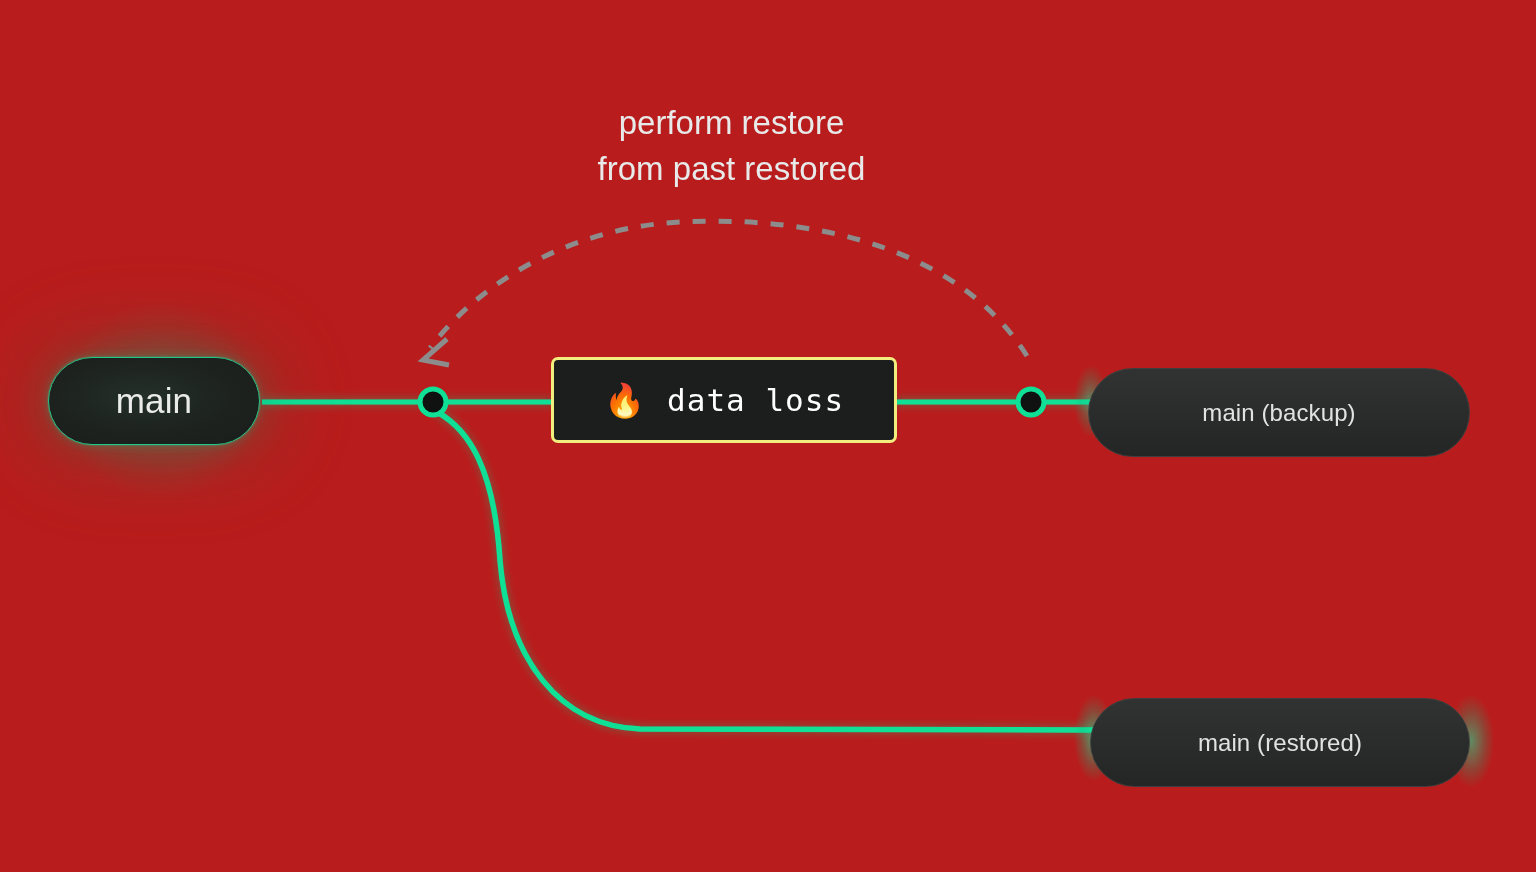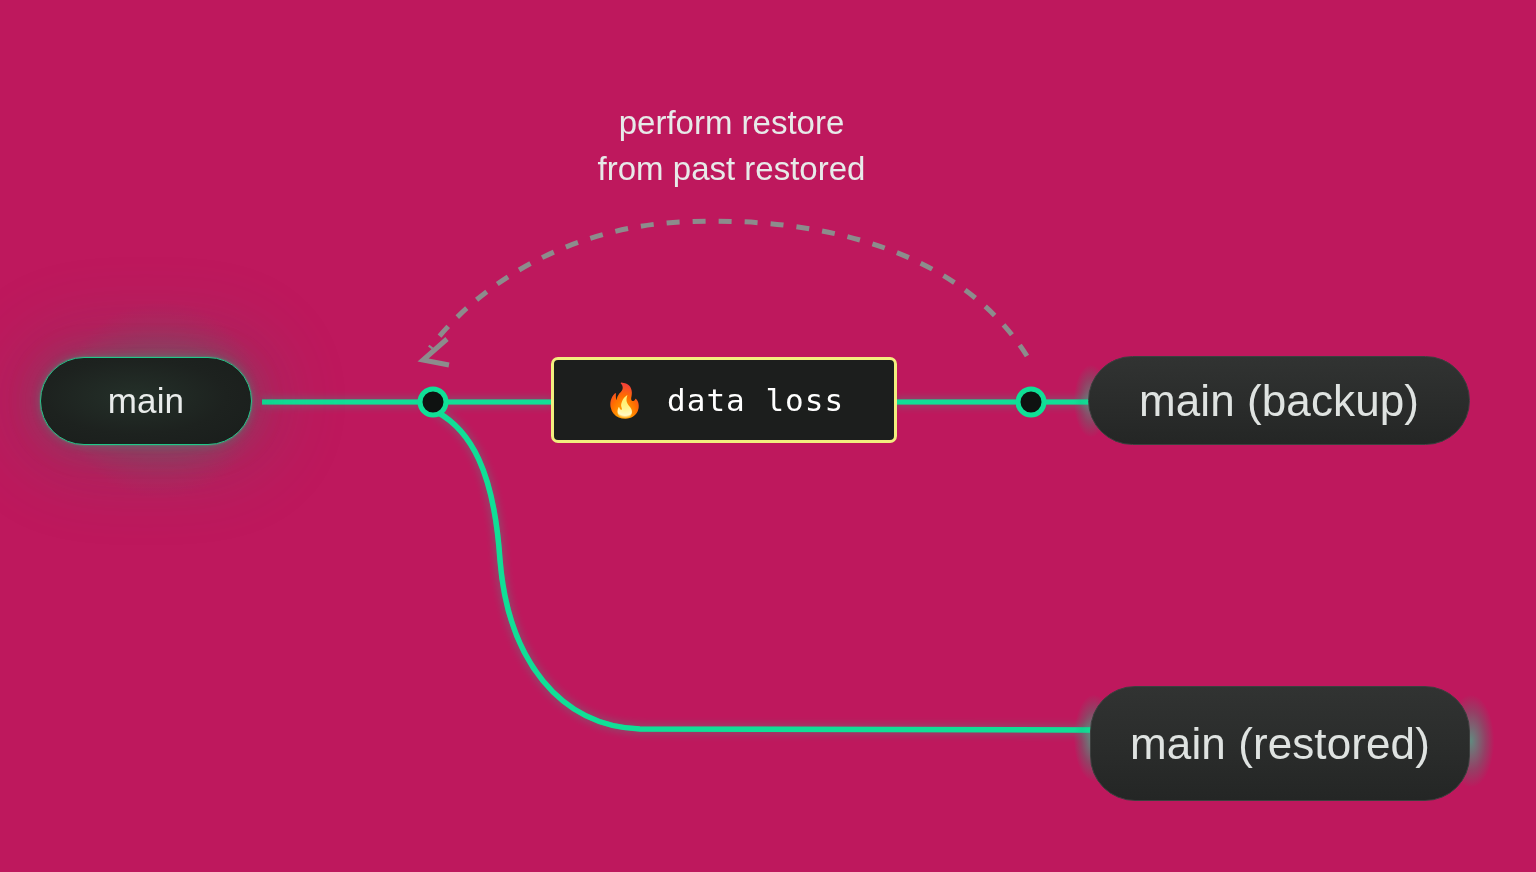--- a/index.html
+++ b/index.html
@@ -12,7 +12,7 @@
     position: relative;
     width: 1536px;
     height: 872px;
-    background: #be185d;
+    background: #b91c1c;
     overflow: hidden;
     font-family: "Liberation Sans", sans-serif;
   }

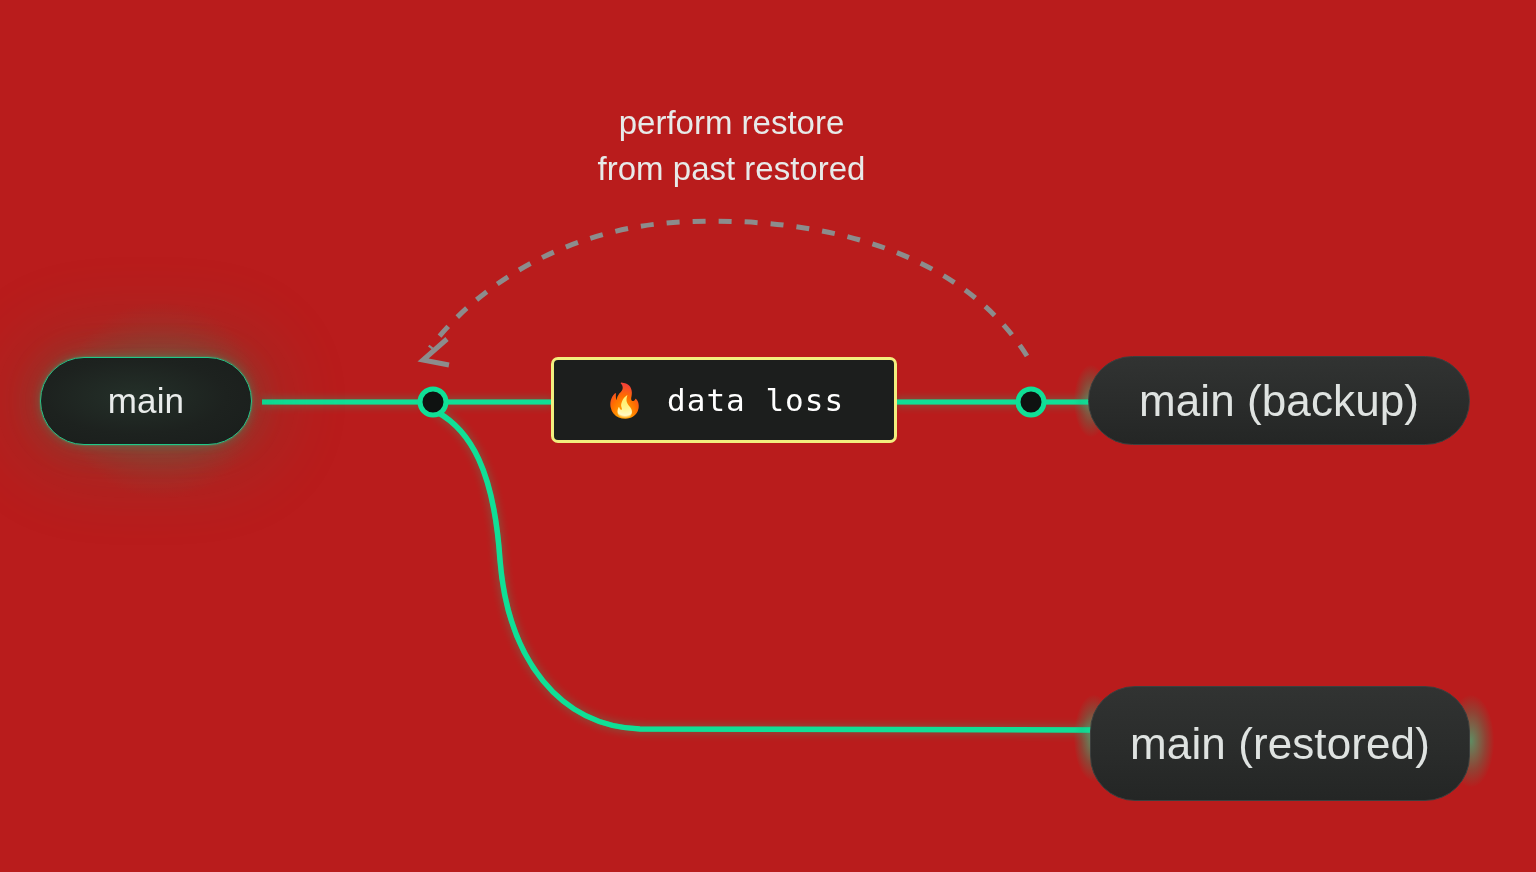--- a/index.html
+++ b/index.html
@@ -40,7 +40,7 @@
 
   
   .node-main {
-    left: 40px;
+    left: 48px;
     top: 357px;
     width: 212px;
     height: 88px;

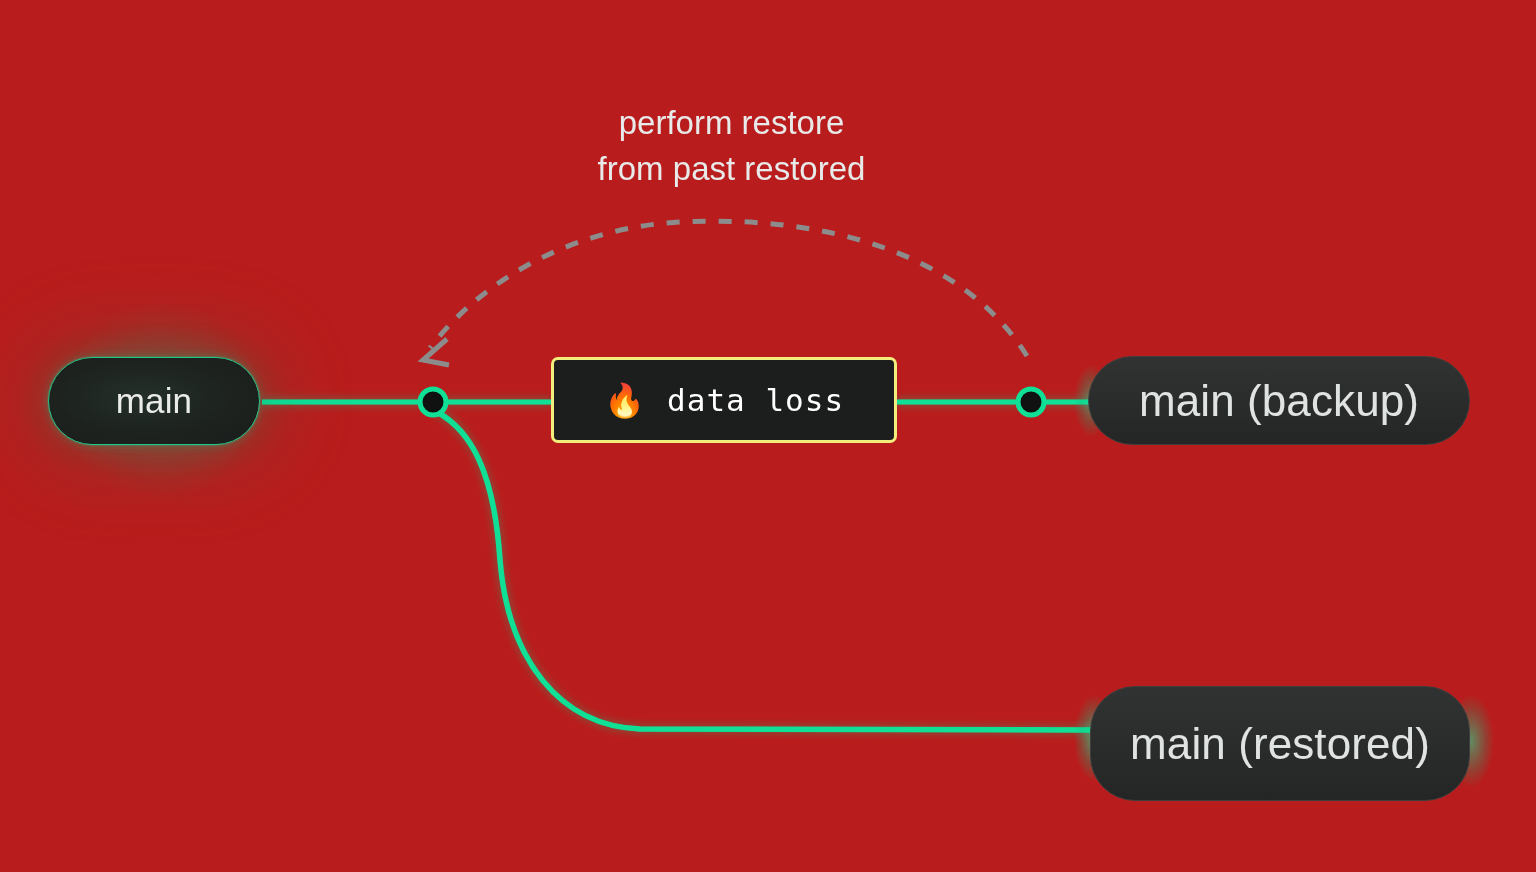--- a/index.html
+++ b/index.html
@@ -69,8 +69,9 @@
   .node-grey {
     background: linear-gradient(180deg, #313332 0%, #2a2c2b 55%, #242625 100%);
     border: 1.2px solid #3c3f3e;
-    font-size: 44px;
+    font-size: 24px;
     color: #dfe3e1;
+    margin-top: 12px;
   }
   .node-backup {
     left: 1088px;

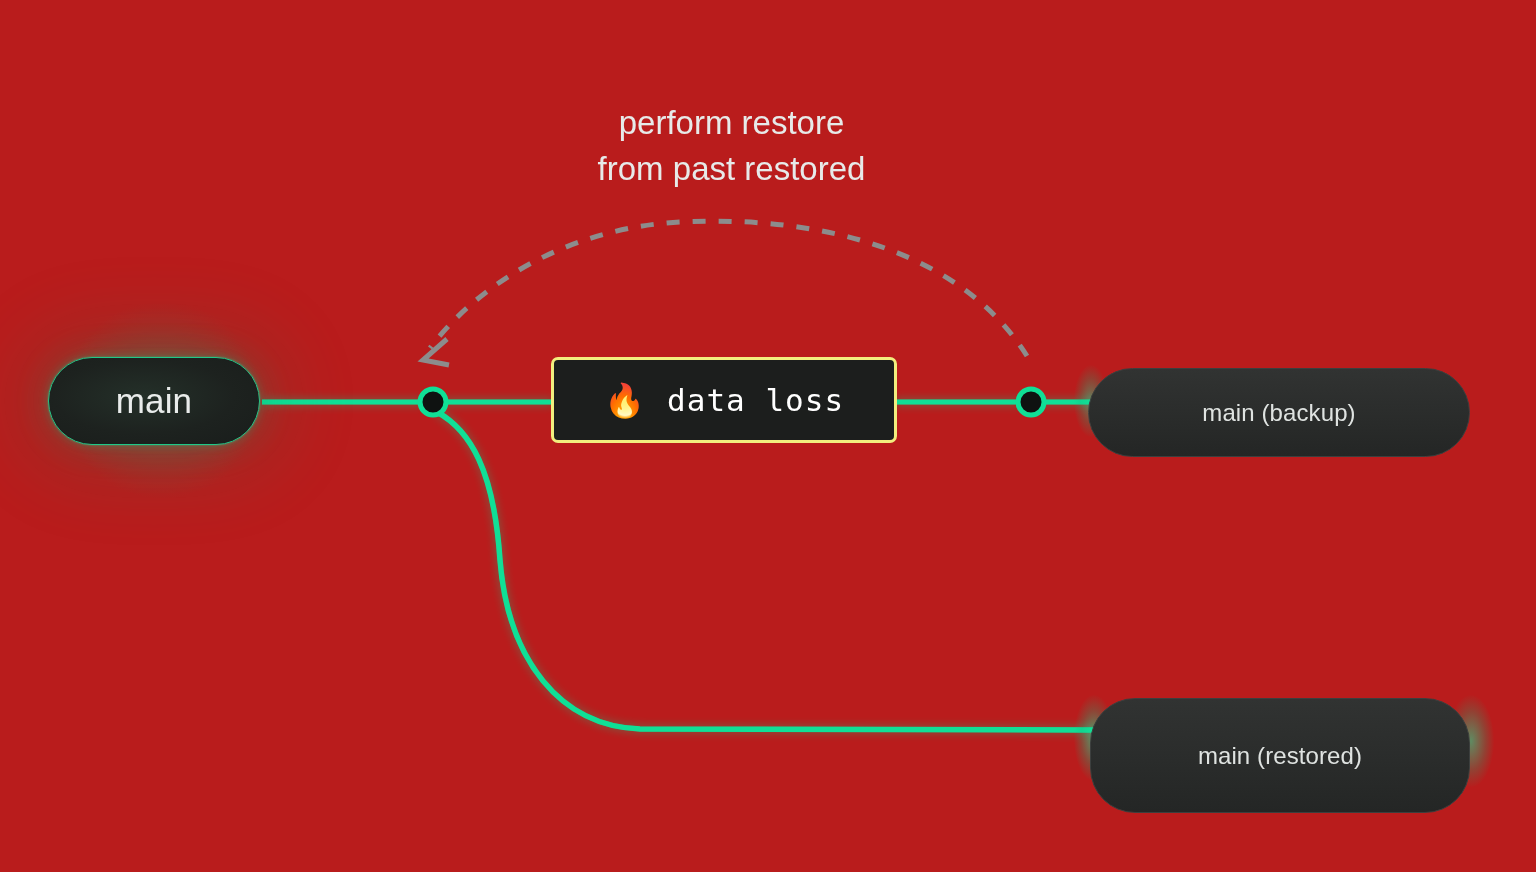--- a/index.html
+++ b/index.html
@@ -84,7 +84,7 @@
     left: 1090px;
     top: 686px;
     width: 380px;
-    height: 115px;
+    height: 89px;
     border-radius: 45px;
     text-align: right;
   }

